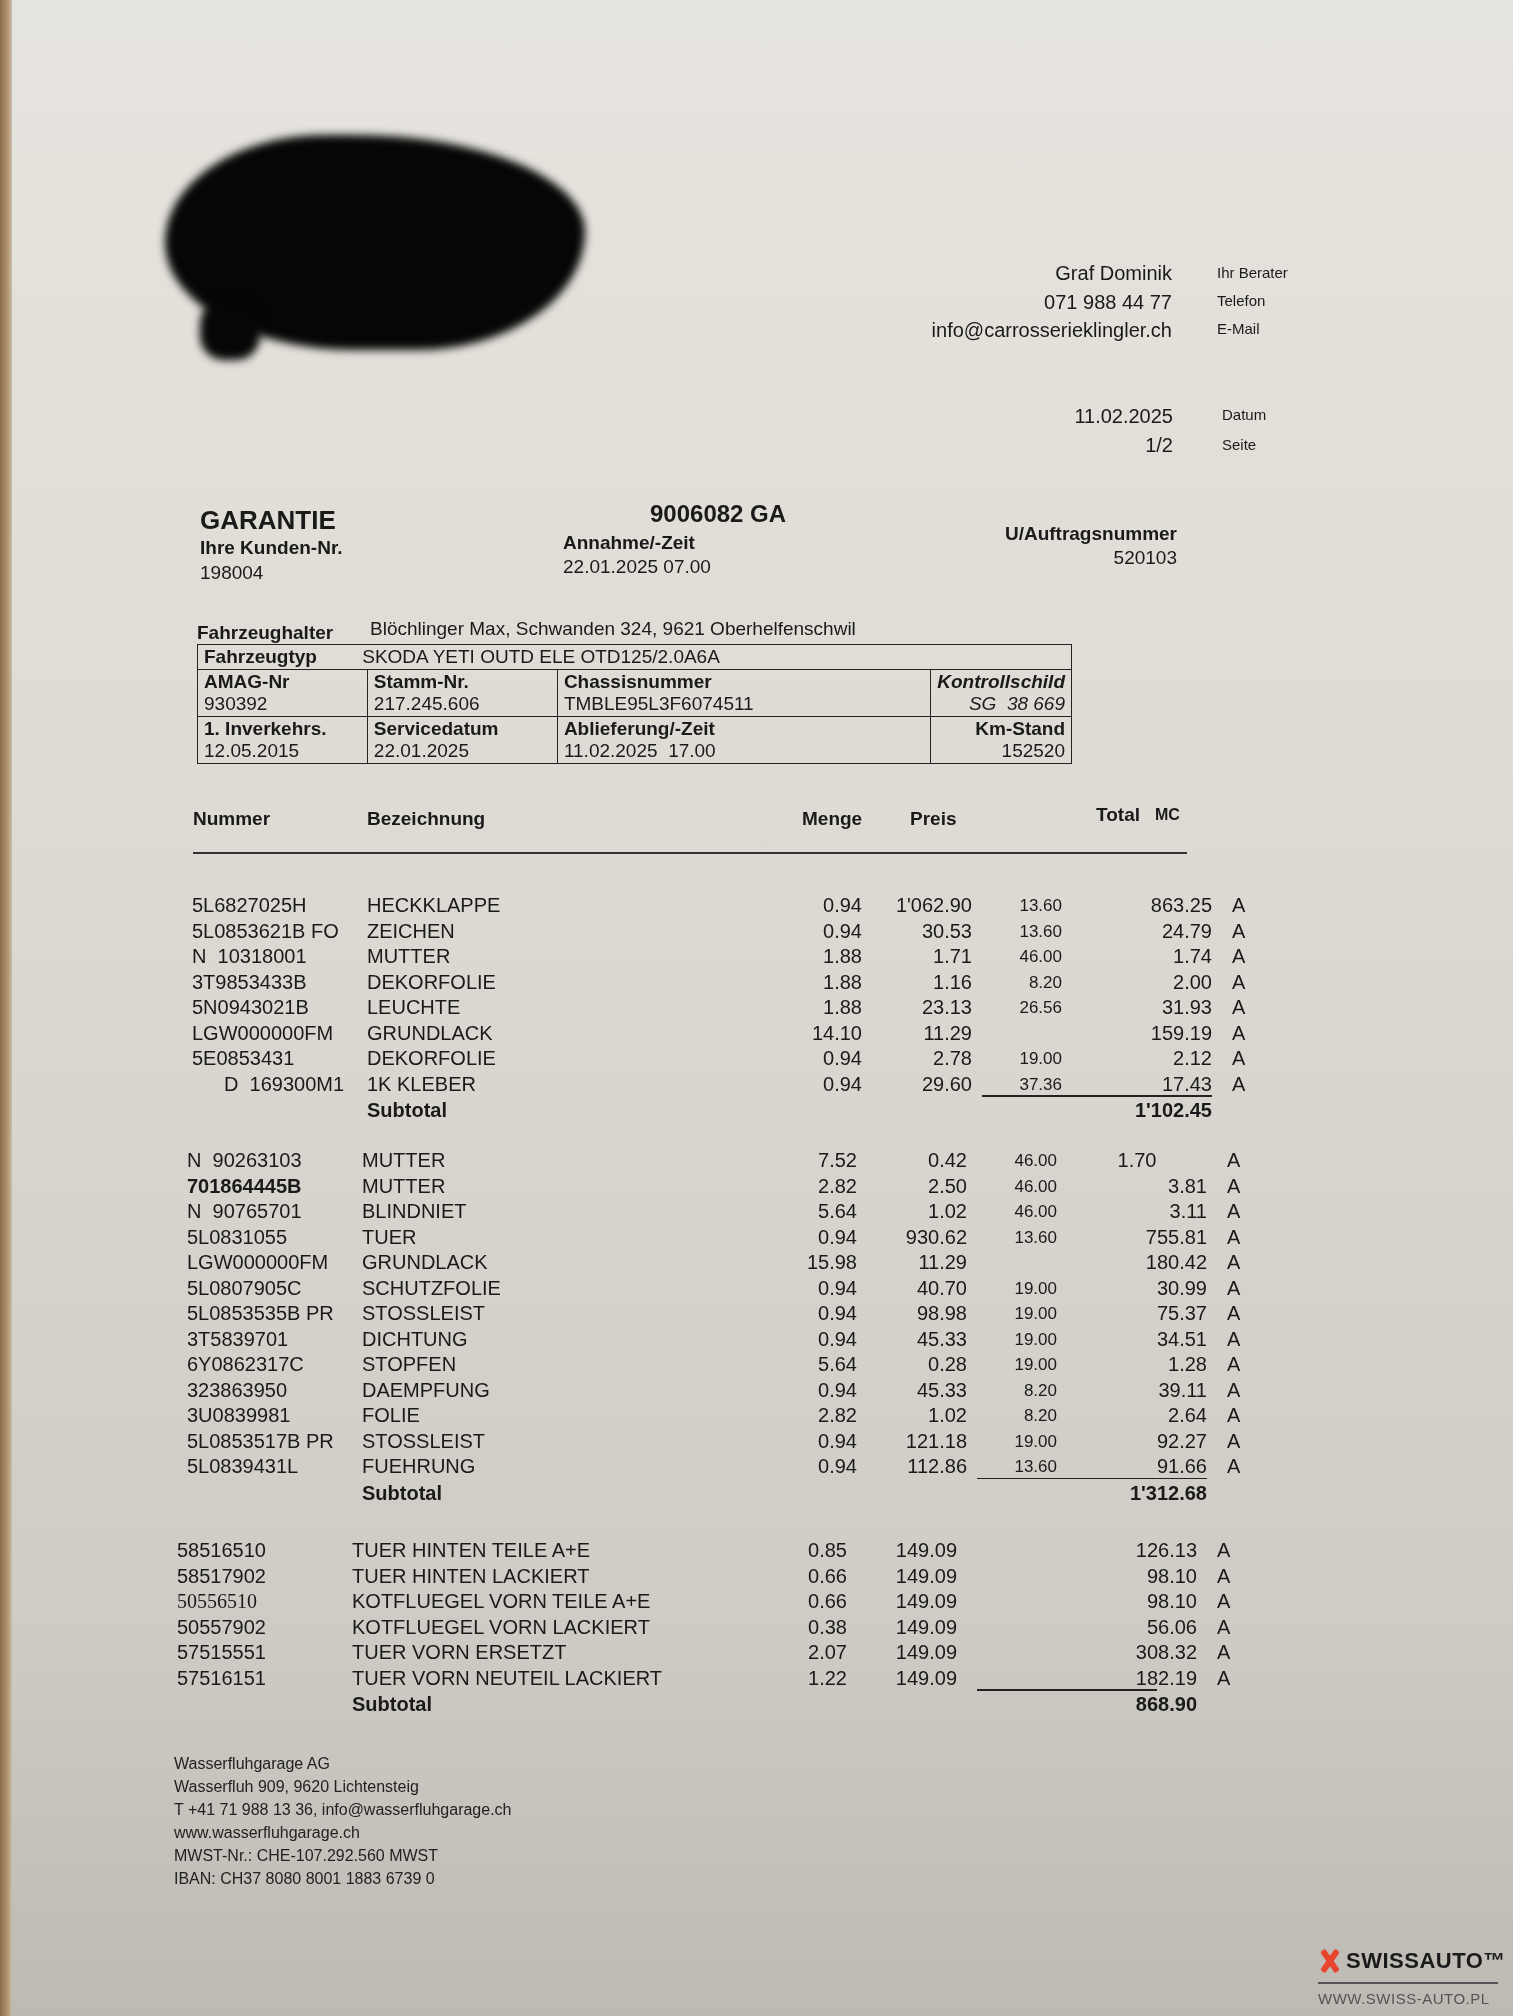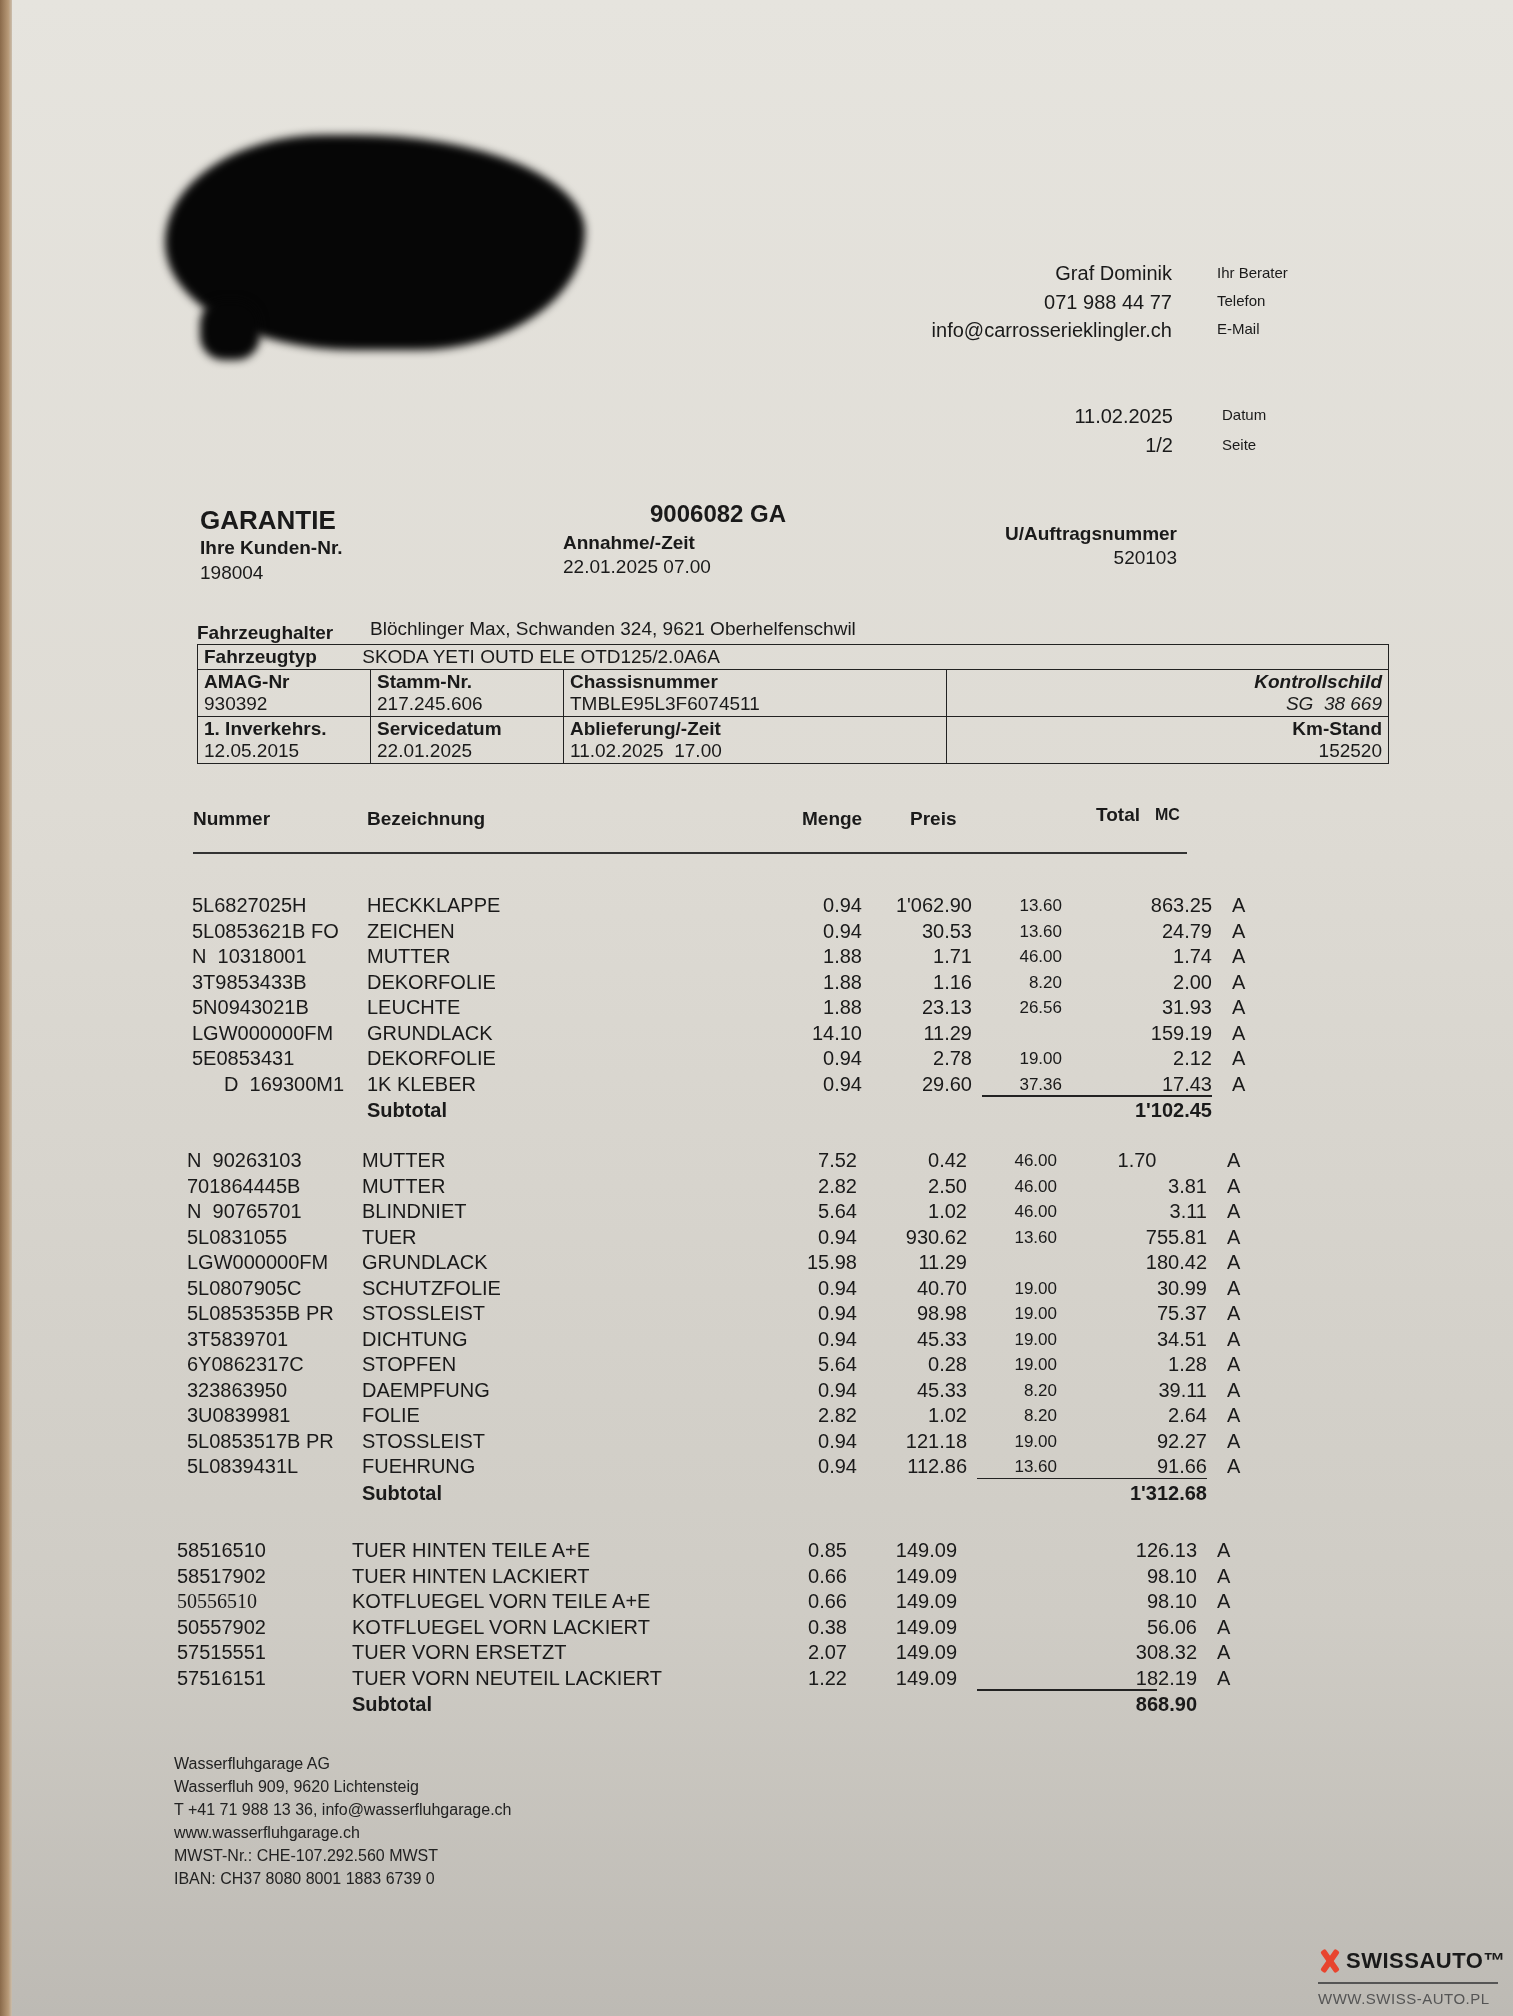--- a/index.html
+++ b/index.html
@@ -29,7 +29,7 @@
   .lbl-sm { font-size: 15px; }
   .bold { font-weight: bold; }
 
-  table.veh { position: absolute; left: 197px; top: 644px; width: 1192px; border-collapse: collapse; font-size: 19px; }
+  table.veh { position: absolute; left: 197px; top: 644px; width: 875px; border-collapse: collapse; font-size: 19px; }
   table.veh td { border: 1.5px solid #222; padding: 1px 6px; vertical-align: top; line-height: 22px; }
   table.veh .h { font-weight: bold; }
 

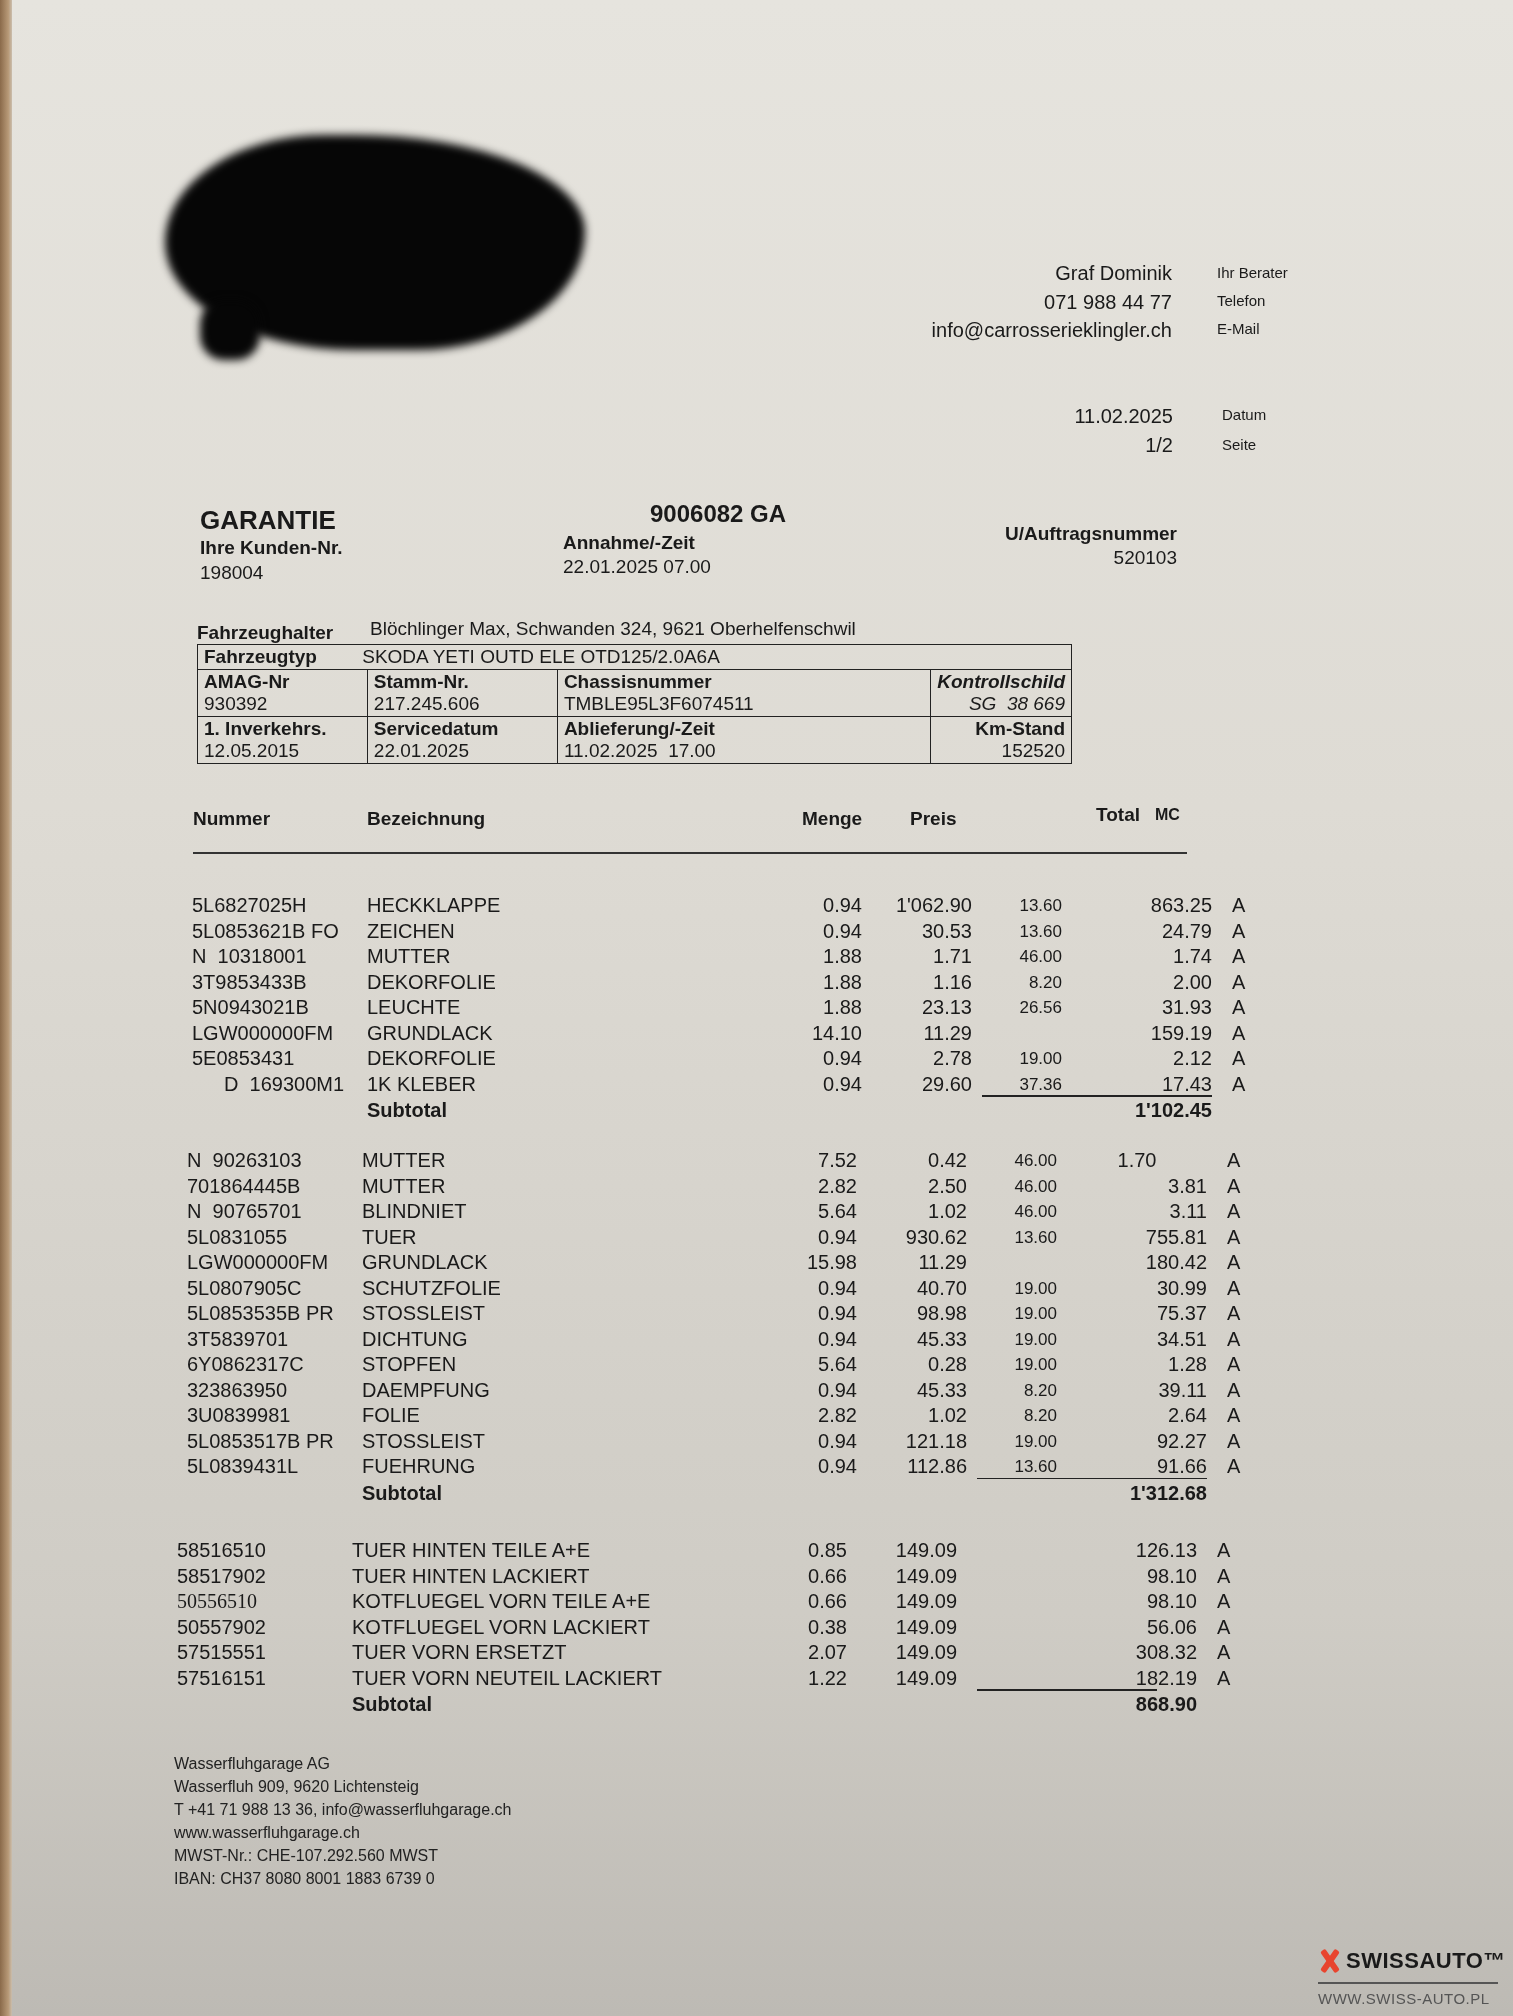--- a/index.html
+++ b/index.html
@@ -238,7 +238,7 @@
       <span class="c-mc" style="white-space: pre;">A</span>
     </div>
     <div class="row" style="left: 187px; top: 1173.5px;">
-      <span class="c-nr" style="white-space: pre;">701864445B</span>
+      <span class="c-nr" style="white-space: pre; font-weight: bold;">701864445B</span>
       <span class="c-bez" style="white-space: pre;">MUTTER</span>
       <span class="c-menge" style="white-space: pre;">2.82</span>
       <span class="c-preis" style="white-space: pre;">2.50</span>

